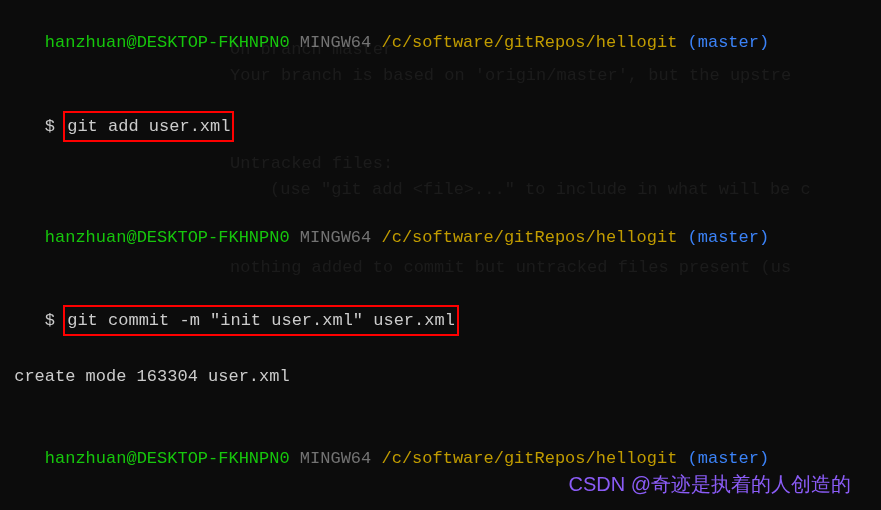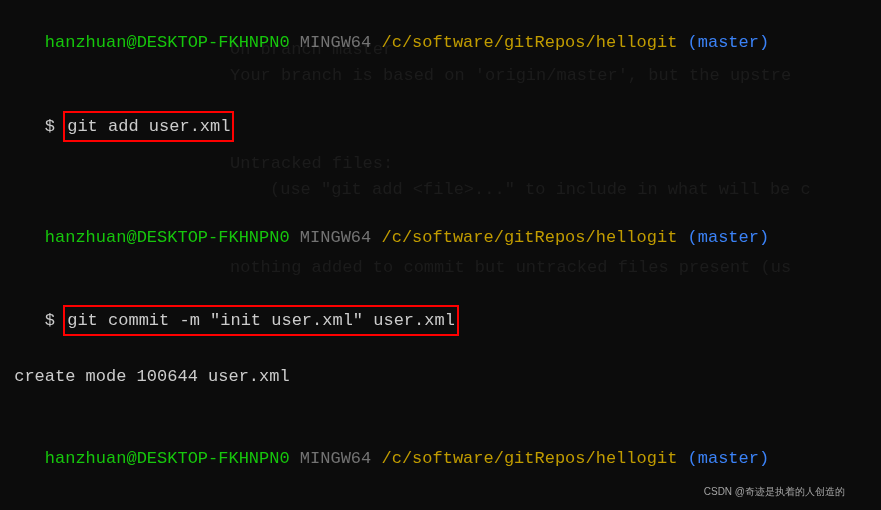--- a/index.html
+++ b/index.html
@@ -70,7 +70,7 @@
   <div class="line">
     <span class="prompt">$ </span><span class="box"><span class="cmd">git commit -m "init user.xml" user.xml</span></span>
   </div>
-  <div class="line"> create mode 100644 user.xml</div>
+  <div class="line"> create mode 163304 user.xml</div>
 
   <div class="line"> </div>
 

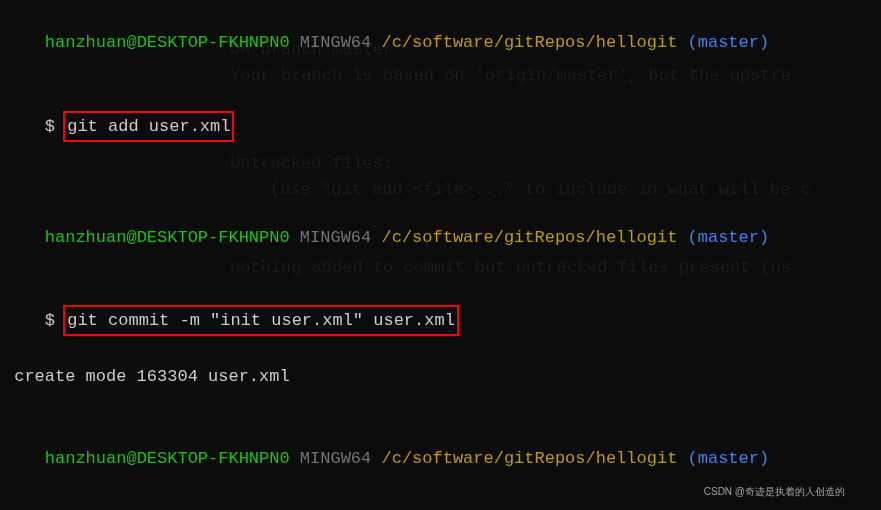--- a/index.html
+++ b/index.html
@@ -30,10 +30,10 @@
     }
     .watermark {
       position: absolute;
-      right: 36px;
+      right: 30px;
       bottom: 10px;
-      color: #a3a3a3;
-      font-size: 10px;
+      color: #8b5cf6;
+      font-size: 20px;
       font-family: sans-serif;
     }
     .ghost {

